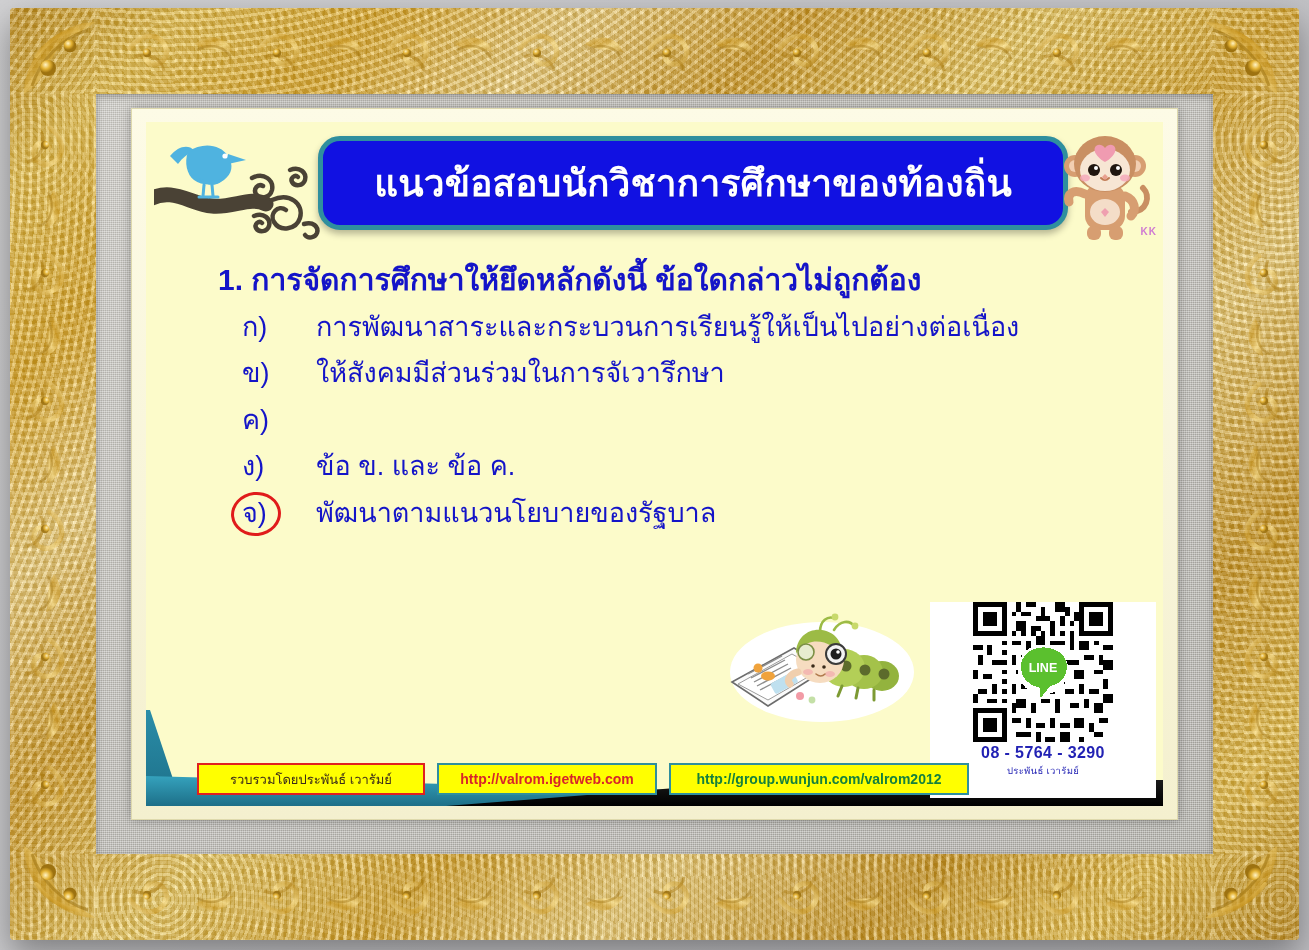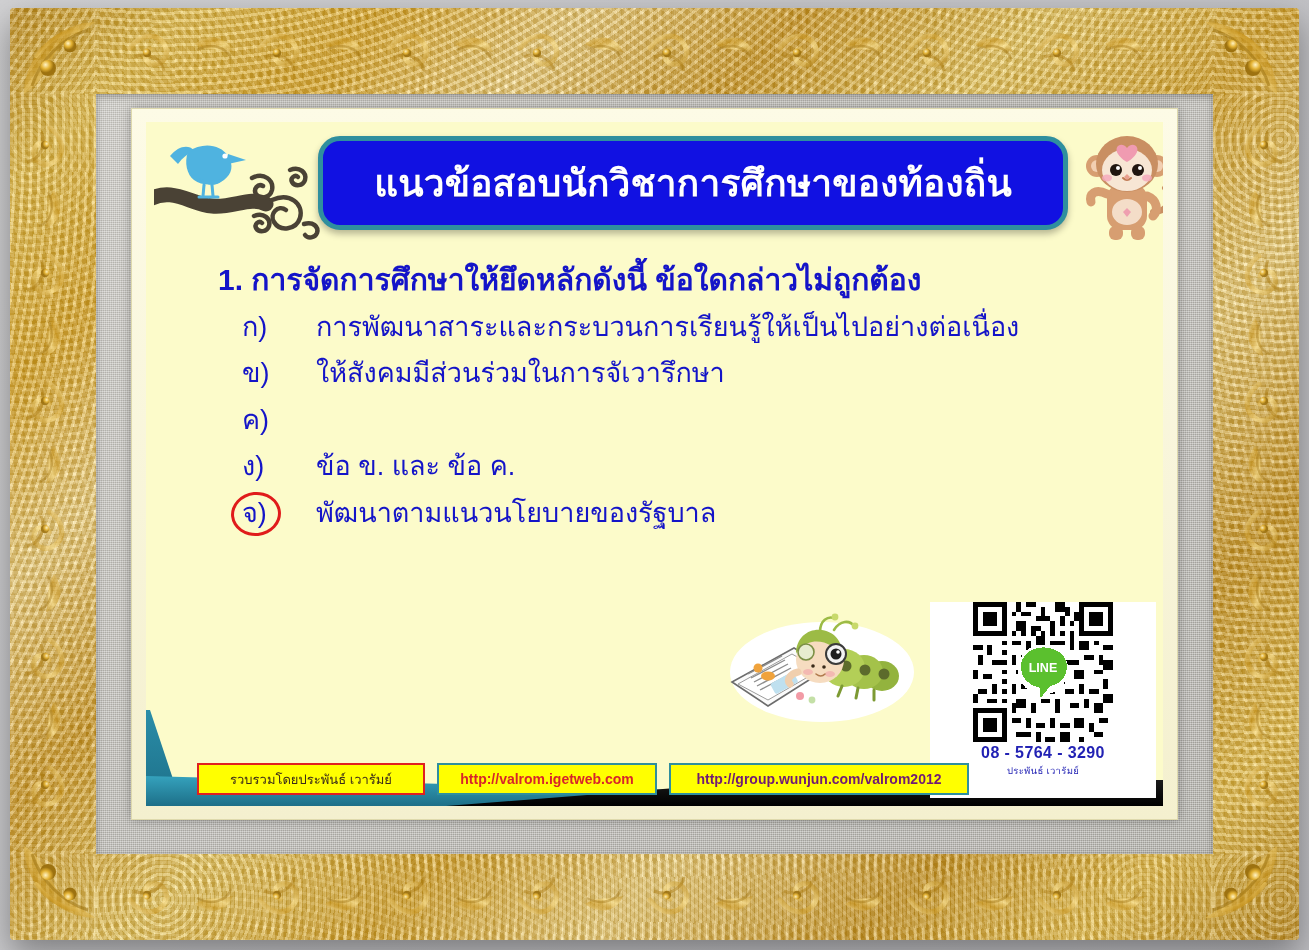--- a/index.html
+++ b/index.html
@@ -98,7 +98,7 @@
   }
 
   
-  #headerRow{position:absolute;left:0;top:0;width:1017px;height:126px;padding-left:22px;}
+  #headerRow{position:absolute;left:0;top:0;width:1017px;height:126px;}
 
   #birdArt{position:absolute;left:8px;top:8px;width:180px;height:118px;}
   #birdArt svg{width:100%;height:100%;display:block;}

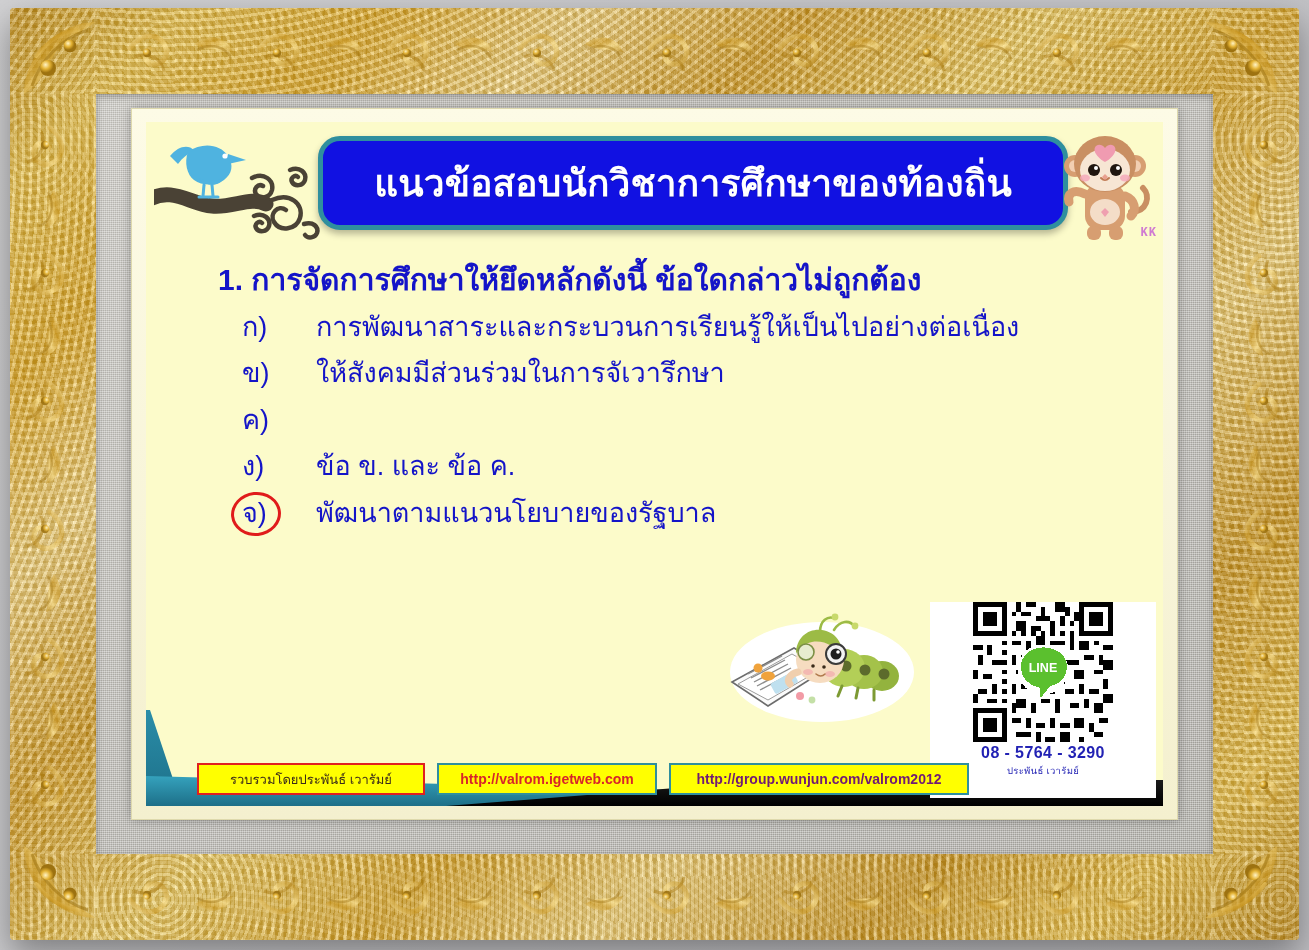--- a/index.html
+++ b/index.html
@@ -120,8 +120,8 @@
   #monkeyArt{position:absolute;right:4px;top:4px;width:108px;height:120px;}
   #monkeyArt svg{width:100%;height:100%;display:block;}
   #monkeySig{
-    position:absolute;right:6px;top:104px;font-size:12px;color:#cf7ad2;
-    letter-spacing:1px;font-weight:bold;font-family:Liberation Mono, monospace;
+    position:absolute;right:6px;top:104px;font-size:10px;color:#cf7ad2;
+    letter-spacing:1px;font-weight:bold;
   }
 
   

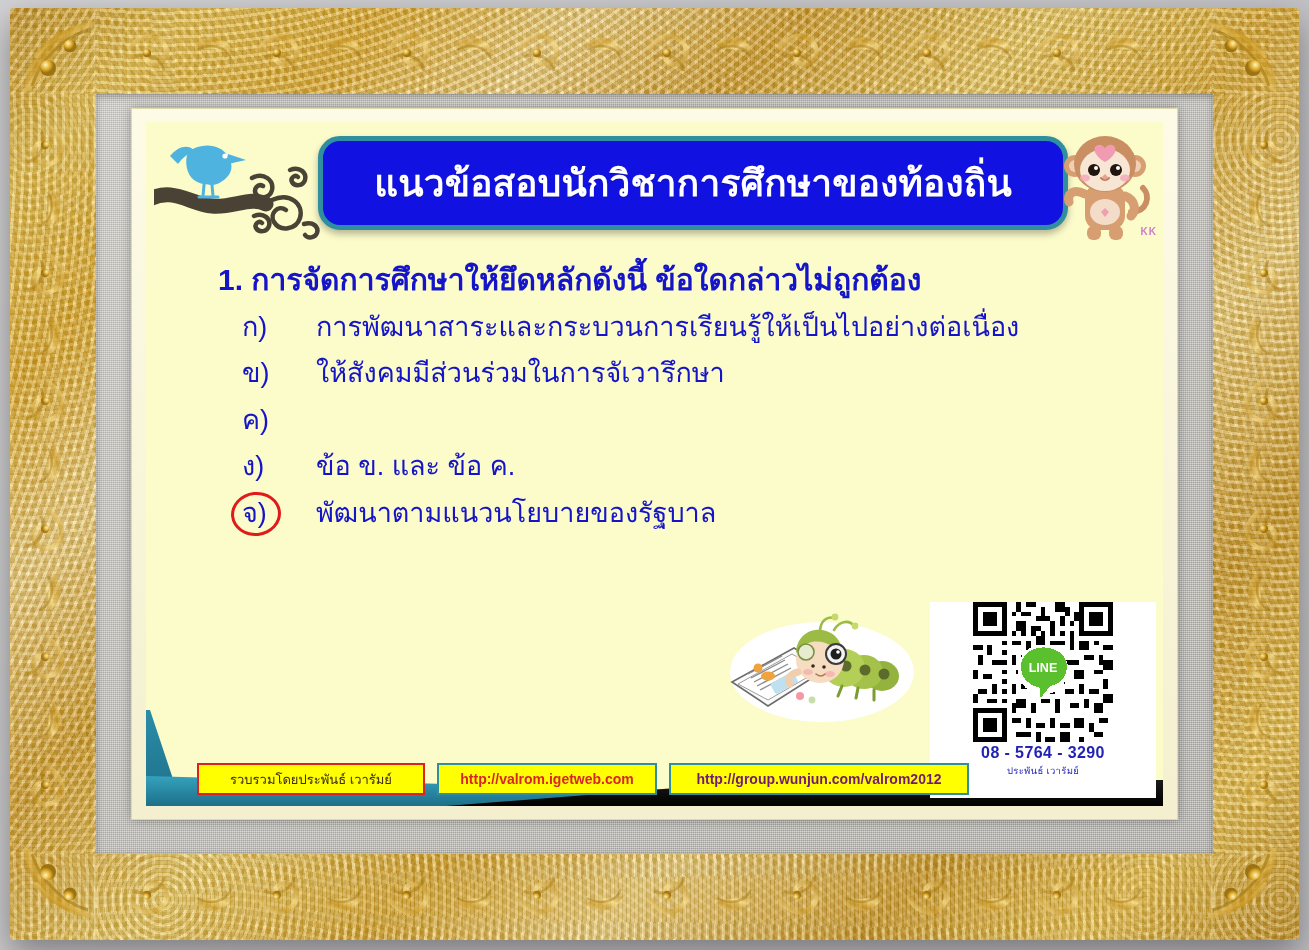--- a/index.html
+++ b/index.html
@@ -172,7 +172,7 @@
   }
   .banner.b1{width:228px;border:2px solid #e02020;color:#3a2a1a;font-size:13px;}
   .banner.b2{width:220px;border:2px solid #2f8f9e;color:#d8242a;font-weight:bold;}
-  .banner.b3{width:300px;border:2px solid #2f8f9e;color:#701a75;font-weight:bold;}
+  .banner.b3{width:300px;border:2px solid #2f8f9e;color:#15803d;font-weight:bold;}
 </style>
 </head>
 <body>

